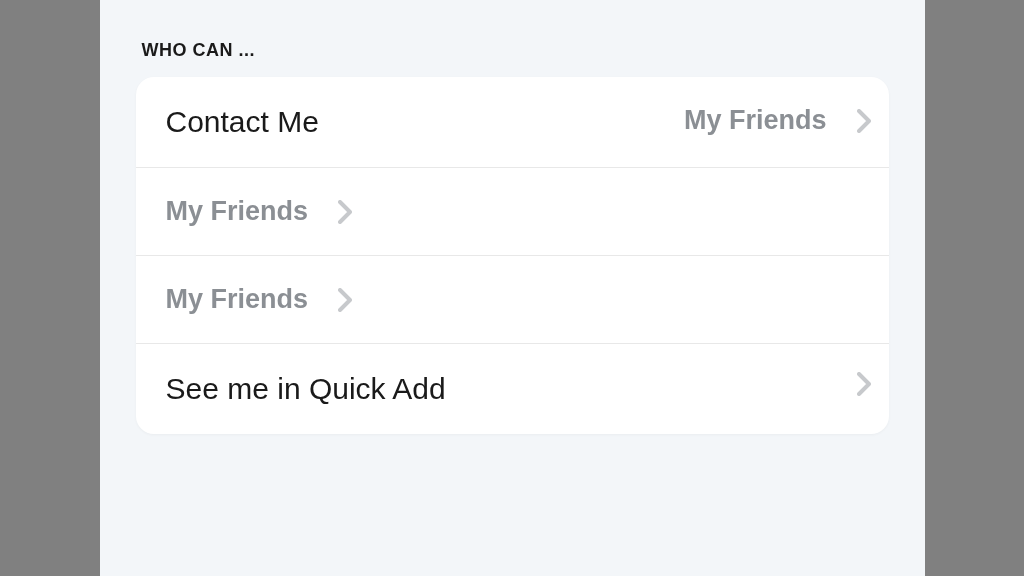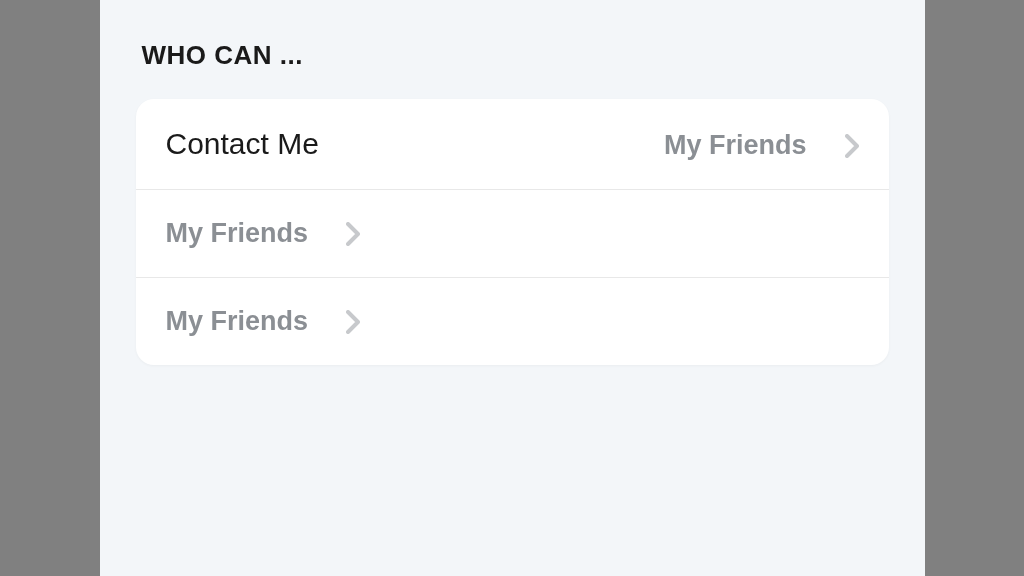--- a/index.html
+++ b/index.html
@@ -23,11 +23,11 @@
       padding: 40px 36px 0 36px;
     }
     .section-header {
-      font-size: 26px;
+      font-size: 18px;
       font-weight: 800;
       letter-spacing: 0.5px;
       color: #1a1a1a;
-      margin-bottom: 28px;
+      margin-bottom: 16px;
       margin-left: 6px;
     }
     .card {

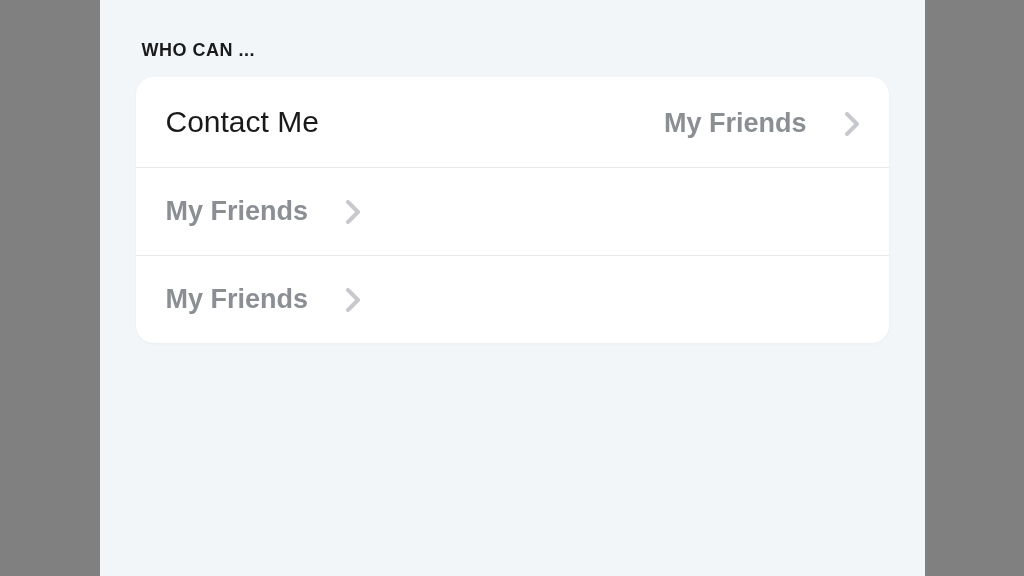--- a/index.html
+++ b/index.html
@@ -38,9 +38,9 @@
     }
     .row {
       display: flex;
-      align-items: flex-end;
+      align-items: flex-start;
       justify-content: space-between;
-      padding: 28px 30px 28px 30px;
+      padding: 28px 18px 28px 30px;
       cursor: pointer;
     }
     .row + .row {

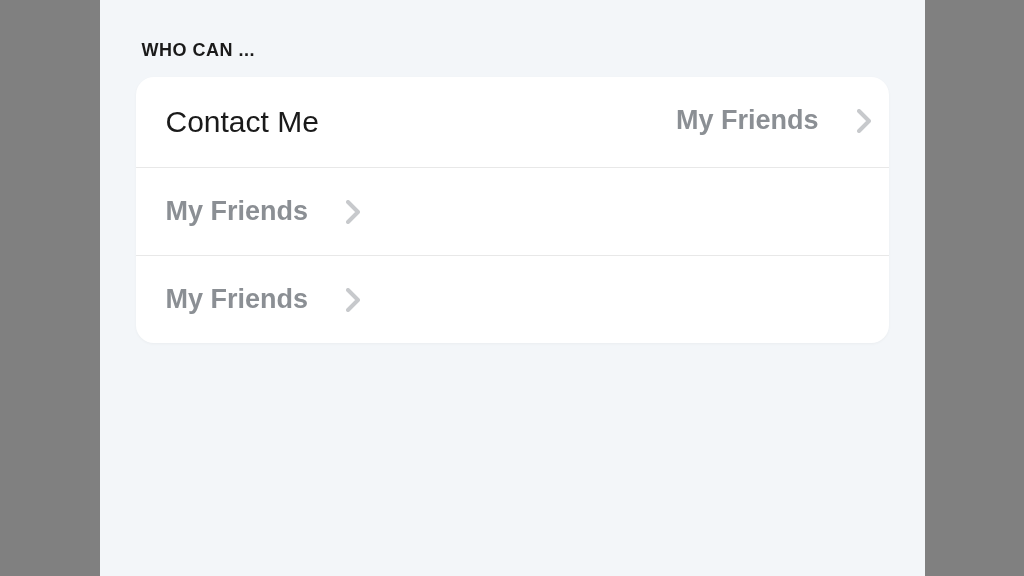--- a/index.html
+++ b/index.html
@@ -54,7 +54,7 @@
     .row-right {
       display: flex;
       align-items: center;
-      gap: 38px;
+      gap: 30px;
     }
     .row-value {
       font-size: 27px;

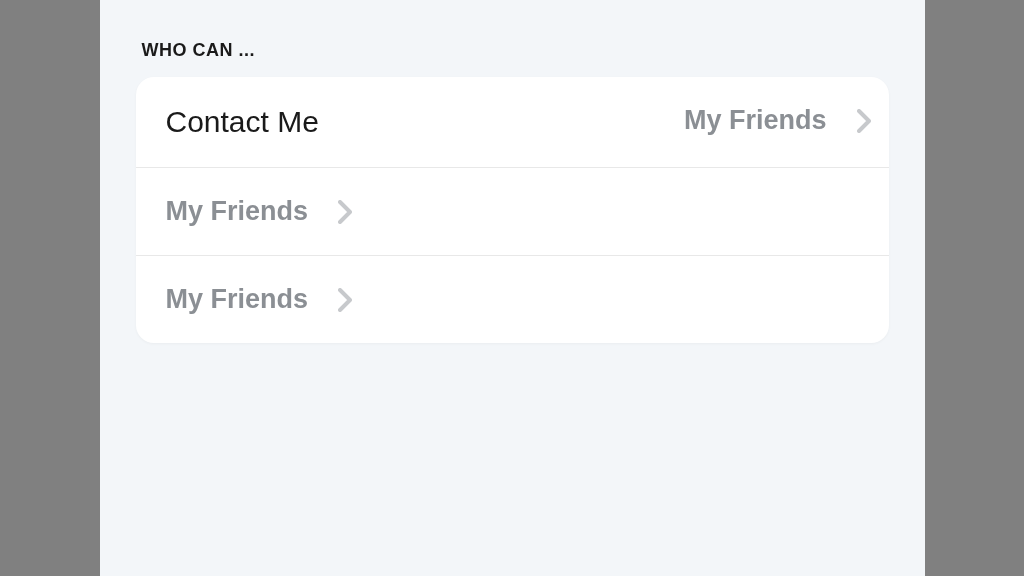--- a/index.html
+++ b/index.html
@@ -111,6 +111,17 @@
       </div>
     </div>
 
+    <div class="row">
+      <div class="row-label">See me in Quick Add</div>
+      <div class="row-right">
+        <div class="row-value"></div>
+        <div class="chevron">
+          <svg width="14" height="24" viewBox="0 0 14 24" fill="none">
+            <path d="M2 2 L12 12 L2 22" stroke="#c7c9cc" stroke-width="4" stroke-linecap="round" stroke-linejoin="round"></path>
+          </svg>
+        </div>
+      </div>
+    </div>
 
   </div>
 </div>

